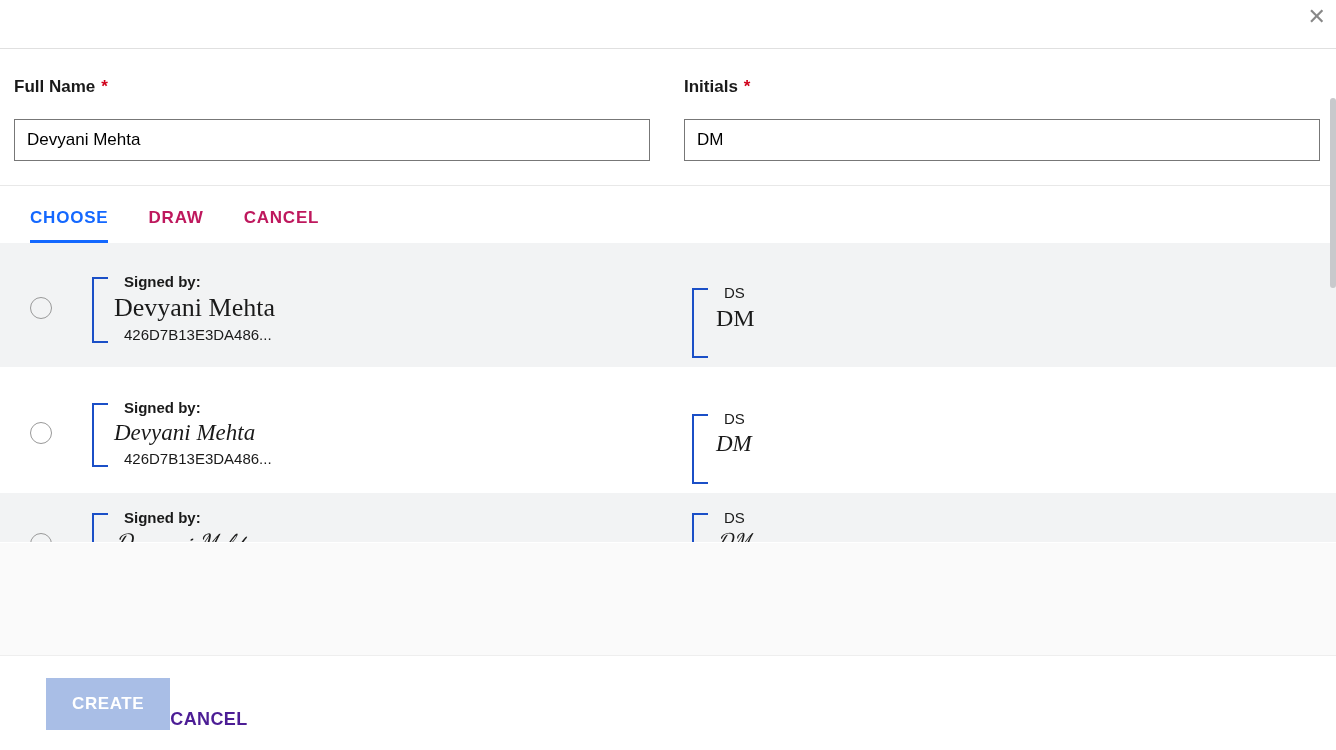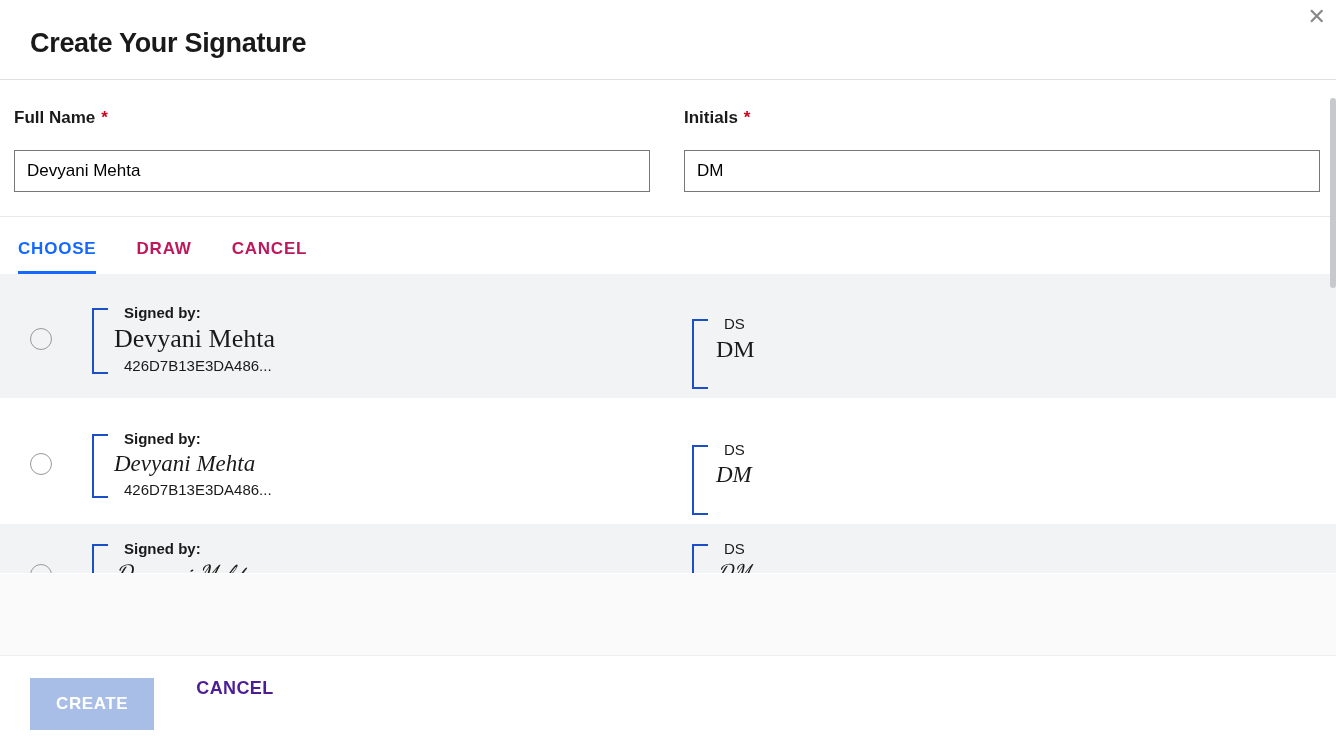--- a/index.html
+++ b/index.html
@@ -212,7 +212,6 @@
     <button class="close-btn">
       <span>✕</span>
     </button>
-    <h1 class="title">Create Your Signature</h1>
   </div>
 
   <div class="form-row">

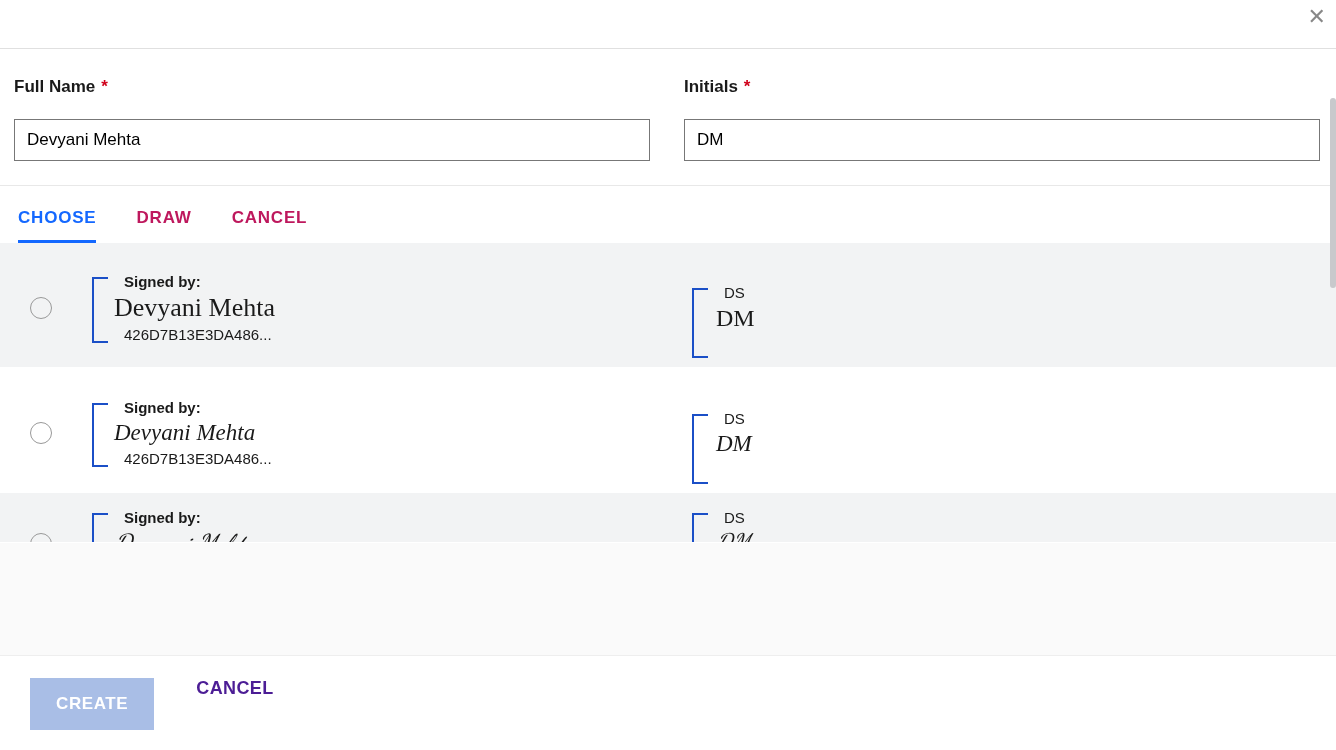--- a/index.html
+++ b/index.html
@@ -66,7 +66,7 @@
   .tabs {
     display: flex;
     gap: 40px;
-    padding: 0 18px;
+    padding: 0 30px;
   }
   .tab {
     padding: 22px 0 12px 0;

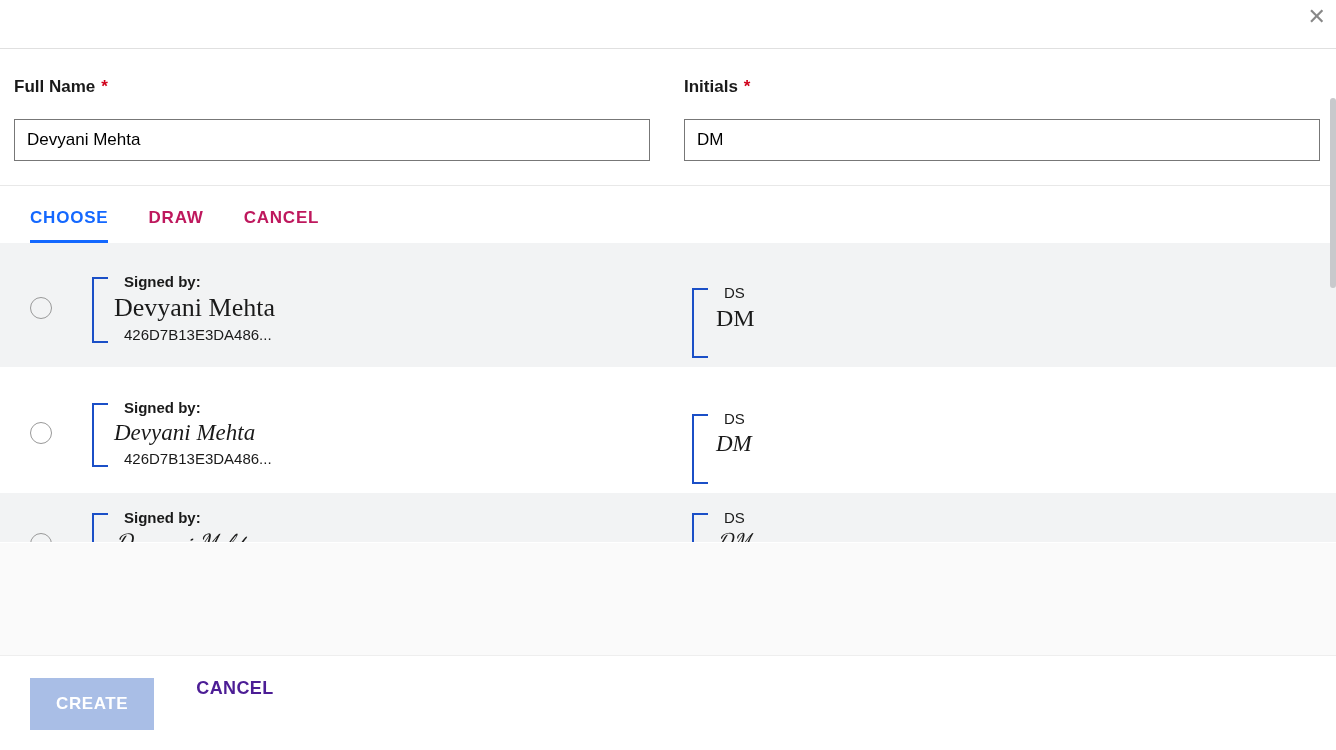--- a/index.html
+++ b/index.html
@@ -173,7 +173,7 @@
     color: #222;
     margin-bottom: 26px;
   }
-  .btn-row { display: flex; gap: 42px; align-items: flex-start; }
+  .btn-row { display: flex; align-items: flex-end; margin-left: 16px; }
   .btn-create {
     background: #a9bee6;
     color: #fff;

